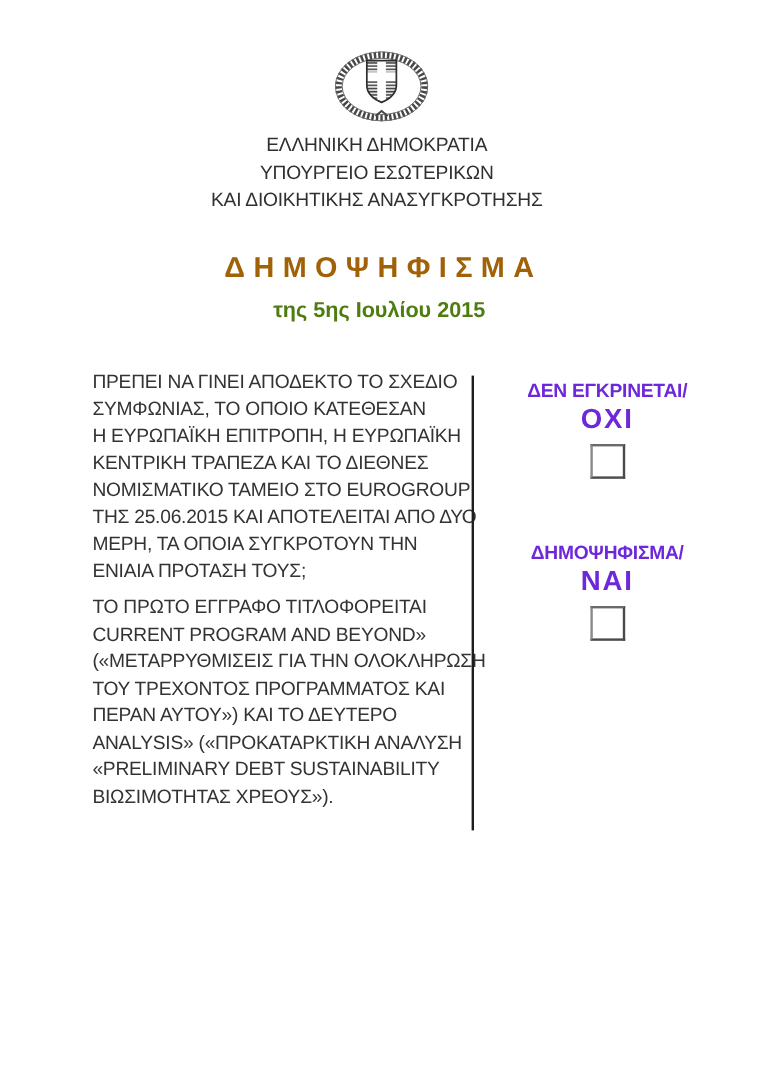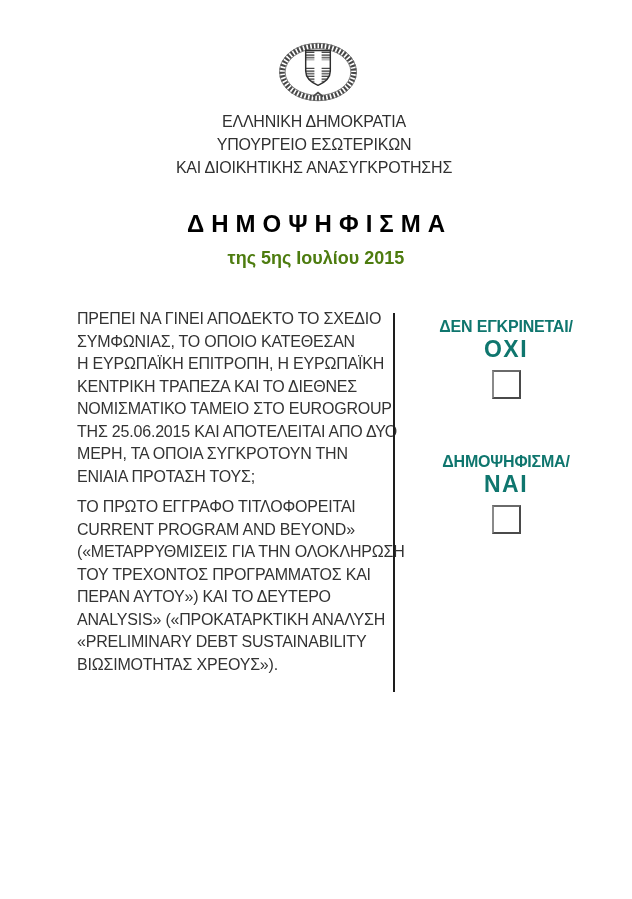--- a/index.html
+++ b/index.html
@@ -18,7 +18,7 @@
   .title{
     position:absolute;left:0;top:210px;width:632px;margin:0;text-align:center;
     font-size:24px;font-weight:bold;letter-spacing:7px;text-indent:7px;
-    color:#000000;
+    color:#a16207;
   }
   .subtitle{
     position:absolute;left:0;top:248px;width:632px;text-align:center;

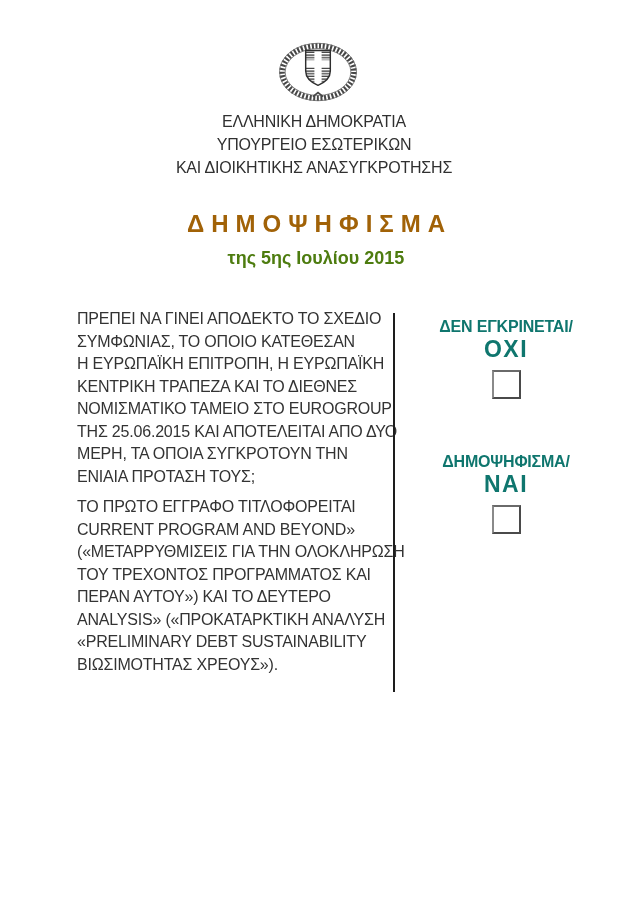--- a/index.html
+++ b/index.html
@@ -36,7 +36,7 @@
     background:#1d1d1d;
   }
   .option{
-    position:absolute;left:394px;width:224px;text-align:center;color:#0f766e;
+    position:absolute;left:394px;width:224px;text-align:center;color:#6d28d9;
   }
   .option.no{top:318px;}
   .option.yes{top:453px;}

